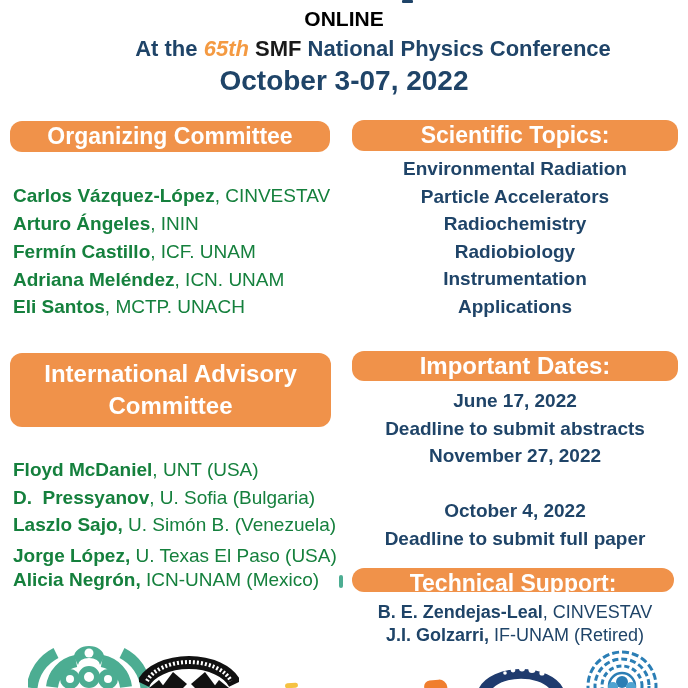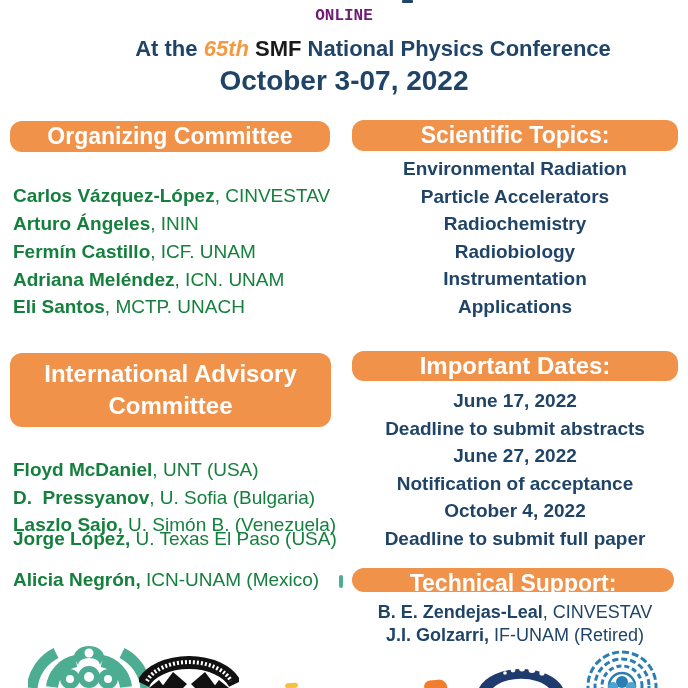--- a/index.html
+++ b/index.html
@@ -8,7 +8,7 @@
   .center-line{position:absolute;left:0;width:688px;text-align:center;white-space:pre;}
   .seg{white-space:pre;}
 
-  .h-online{top:7px;font-size:16px;font-weight:bold;color:#701a75;font-family:Liberation Mono, monospace;}
+  .h-online{top:7px;font-size:21px;font-weight:bold;color:#000000;}
   .h-line2{top:36px;font-size:22px;font-weight:bold;color:#1F4468;padding-left:29px;}
   .h-65th{color:#F49A42;font-style:italic;}
   .h-smf{color:#1A1A1A;}

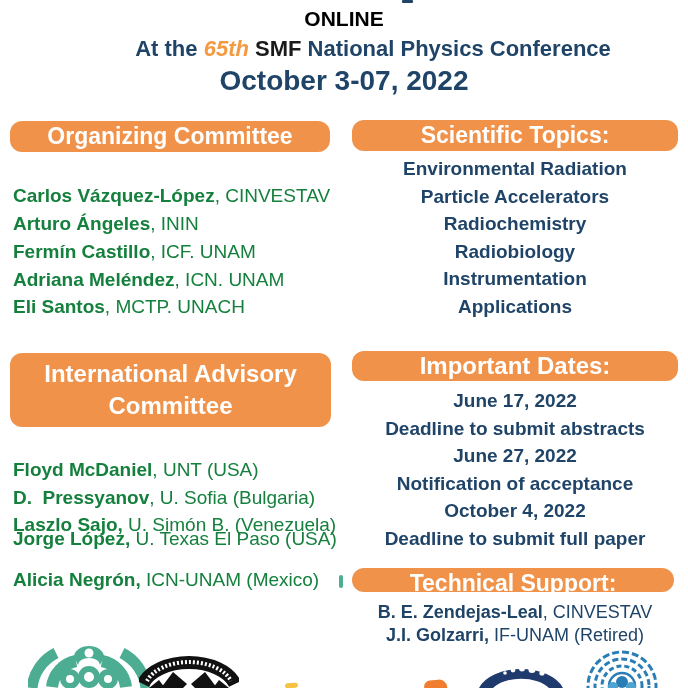--- a/index.html
+++ b/index.html
@@ -78,7 +78,7 @@
   <div class="pill pill-dates">Important Dates:</div>
   <div class="rline" style="top:390px">June 17, 2022</div>
   <div class="rline u" style="top:418px">Deadline to submit abstracts</div>
-  <div class="rline" style="top:445px">June 27, 2022</div>
+  <div class="rline" style="top:445px">November 27, 2022</div>
   <div class="rline u" style="top:473px">Notification of acceptance</div>
   <div class="rline" style="top:500px">October 4, 2022</div>
   <div class="rline u" style="top:528px">Deadline to submit full paper</div>

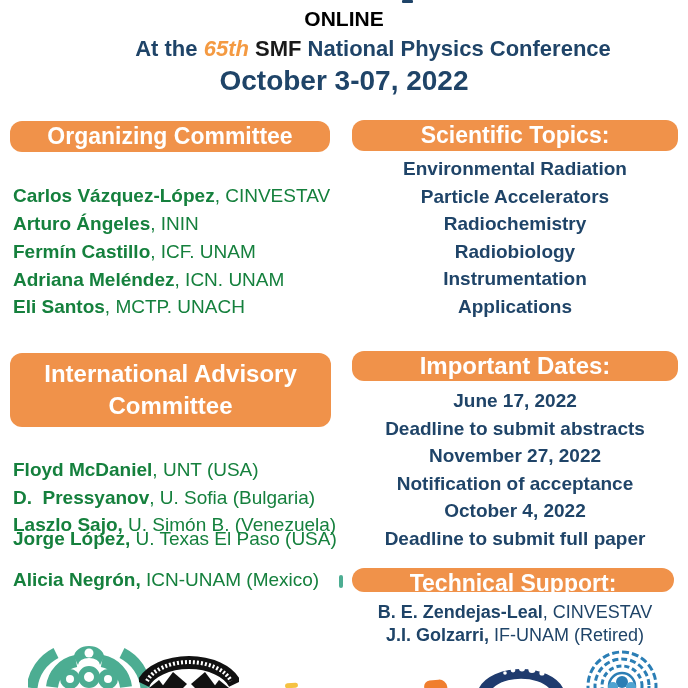--- a/index.html
+++ b/index.html
@@ -79,7 +79,6 @@
   <div class="rline" style="top:390px">June 17, 2022</div>
   <div class="rline u" style="top:418px">Deadline to submit abstracts</div>
   <div class="rline" style="top:445px">November 27, 2022</div>
-  <div class="rline u" style="top:473px">Notification of acceptance</div>
   <div class="rline" style="top:500px">October 4, 2022</div>
   <div class="rline u" style="top:528px">Deadline to submit full paper</div>
 

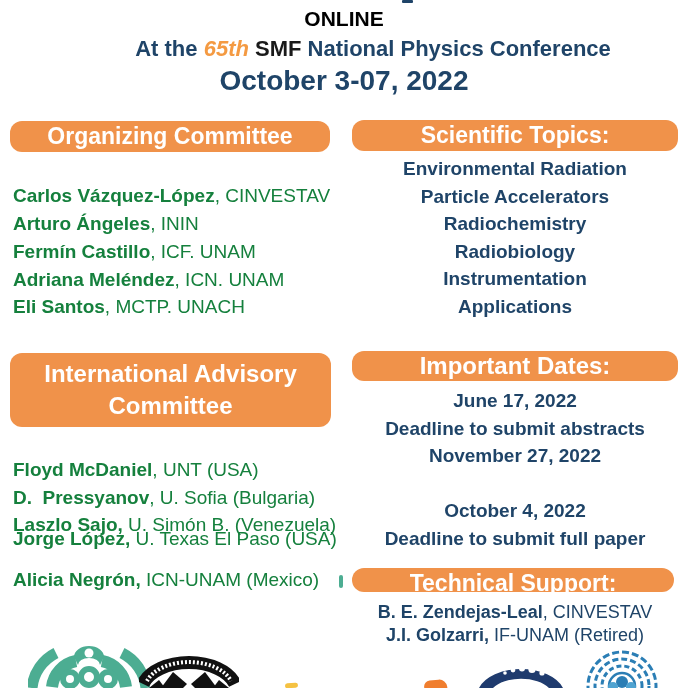--- a/index.html
+++ b/index.html
@@ -72,7 +72,7 @@
   <div class="member" style="top:459px"><span class="b">Floyd McDaniel</span><span class="r">, UNT (USA)</span></div>
   <div class="member" style="top:487px"><span class="b">D.  Pressyanov</span><span class="r">, U. Sofia (Bulgaria)</span></div>
   <div class="member" style="top:514px"><span class="b">Laszlo Sajo,</span><span class="r"> U. Simón B. (Venezuela)</span></div>
-  <div class="member" style="top:528px"><span class="b">Jorge López,</span><span class="r"> U. Texas El Paso (USA)</span></div>
+  <div class="member" style="top:545px"><span class="b">Jorge López,</span><span class="r"> U. Texas El Paso (USA)</span></div>
   <div class="member" style="top:569px"><span class="b">Alicia Negrón,</span><span class="r"> ICN-UNAM (Mexico)</span></div>
 
   <div class="pill pill-dates">Important Dates:</div>

